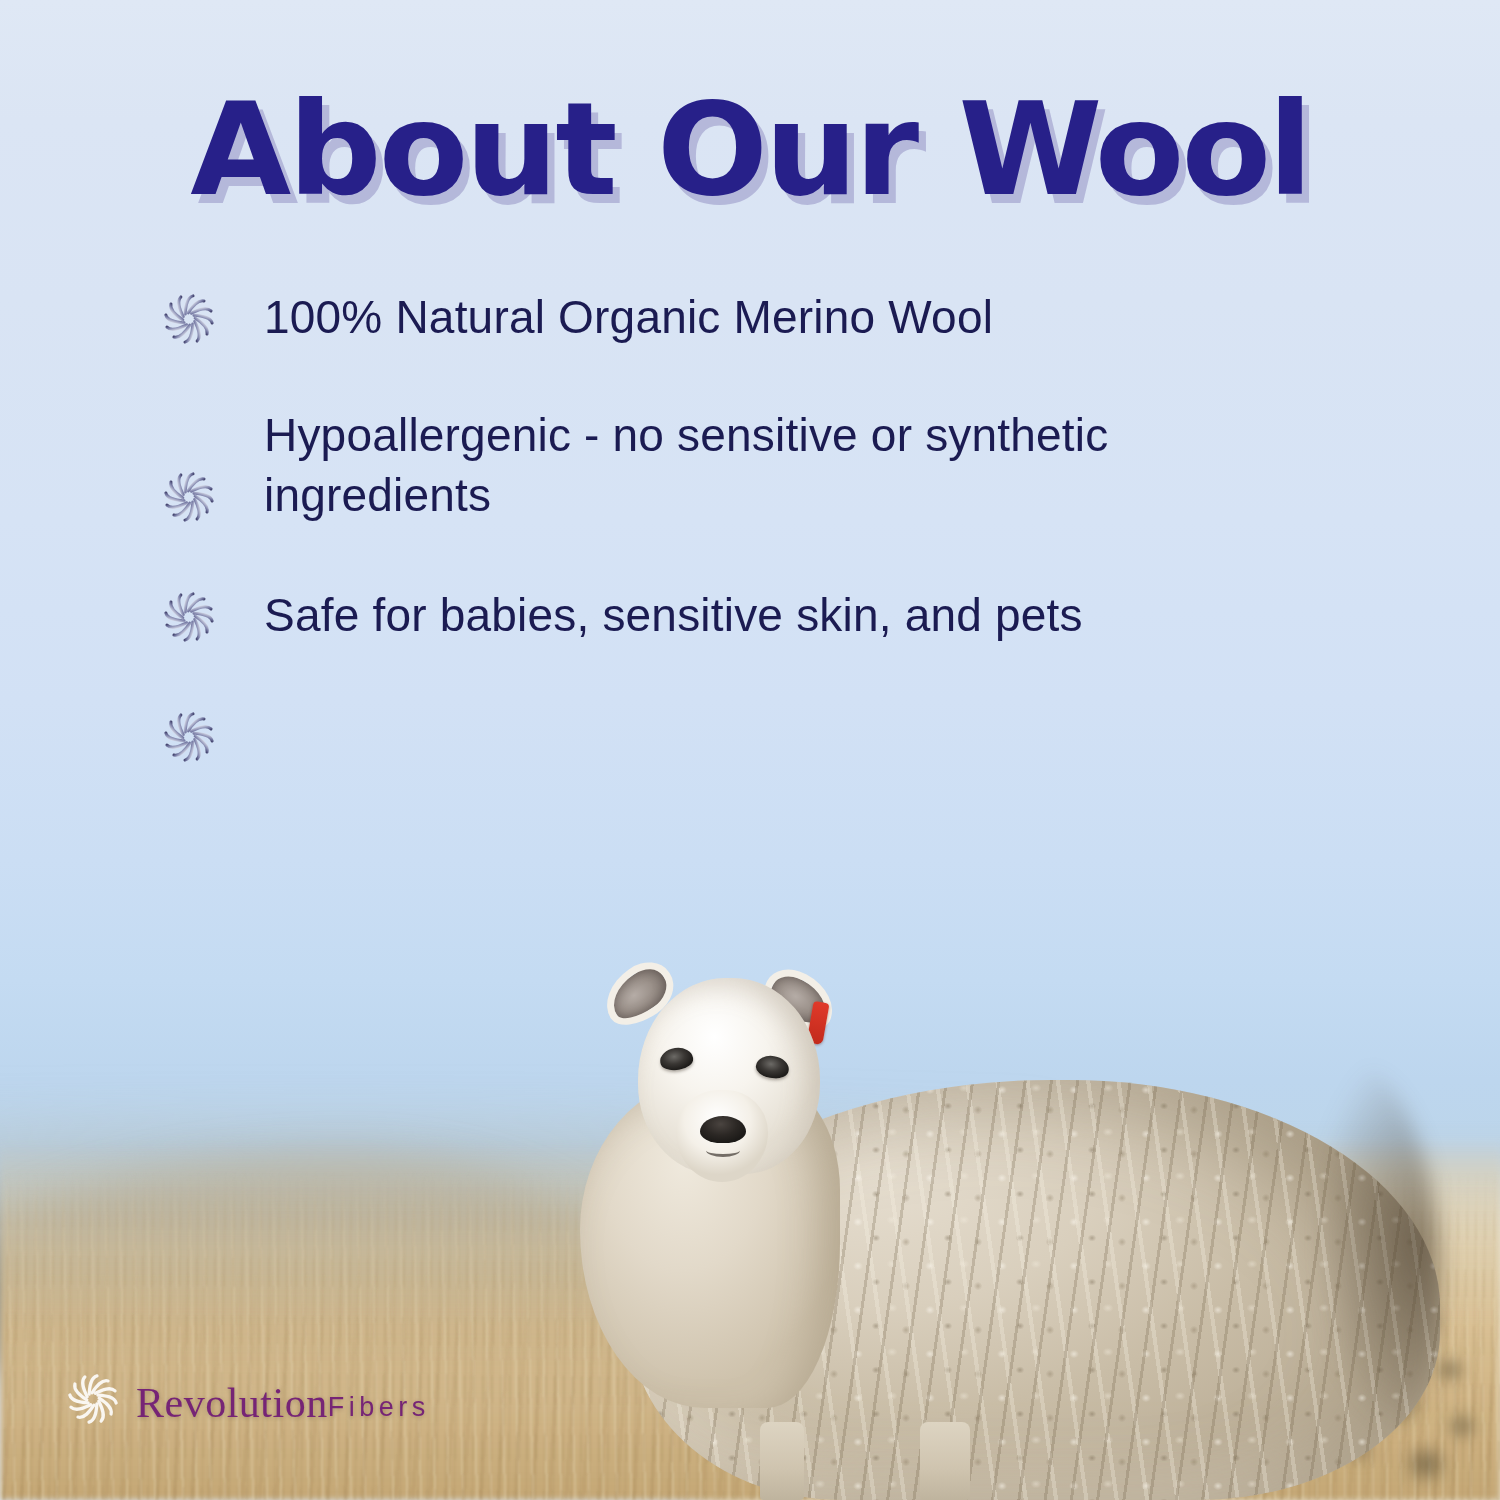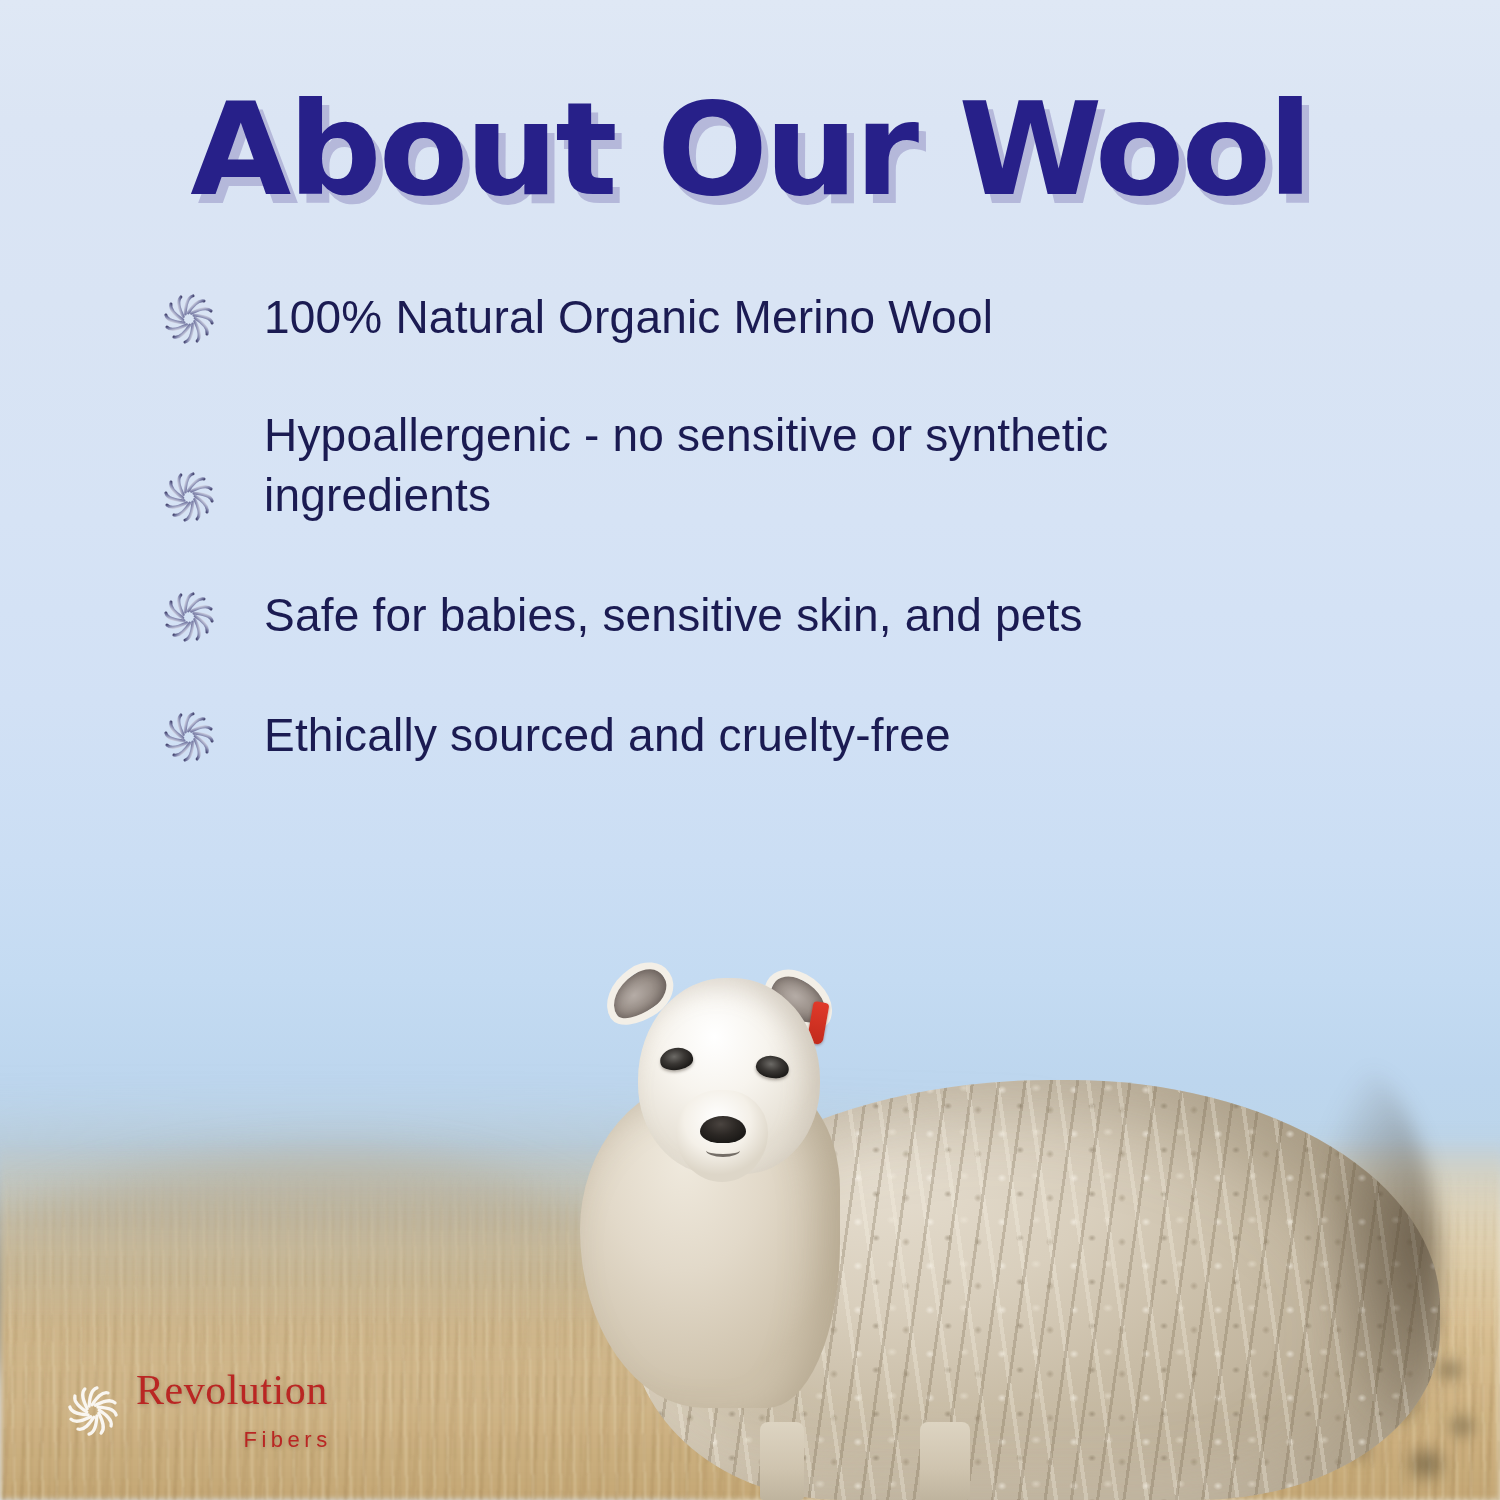--- a/index.html
+++ b/index.html
@@ -465,7 +465,6 @@
           </g>
         </svg>
       </span>
-      <span class="bullet-text">Ethically sourced and cruelty-free</span>
     </div>
 
   </div>

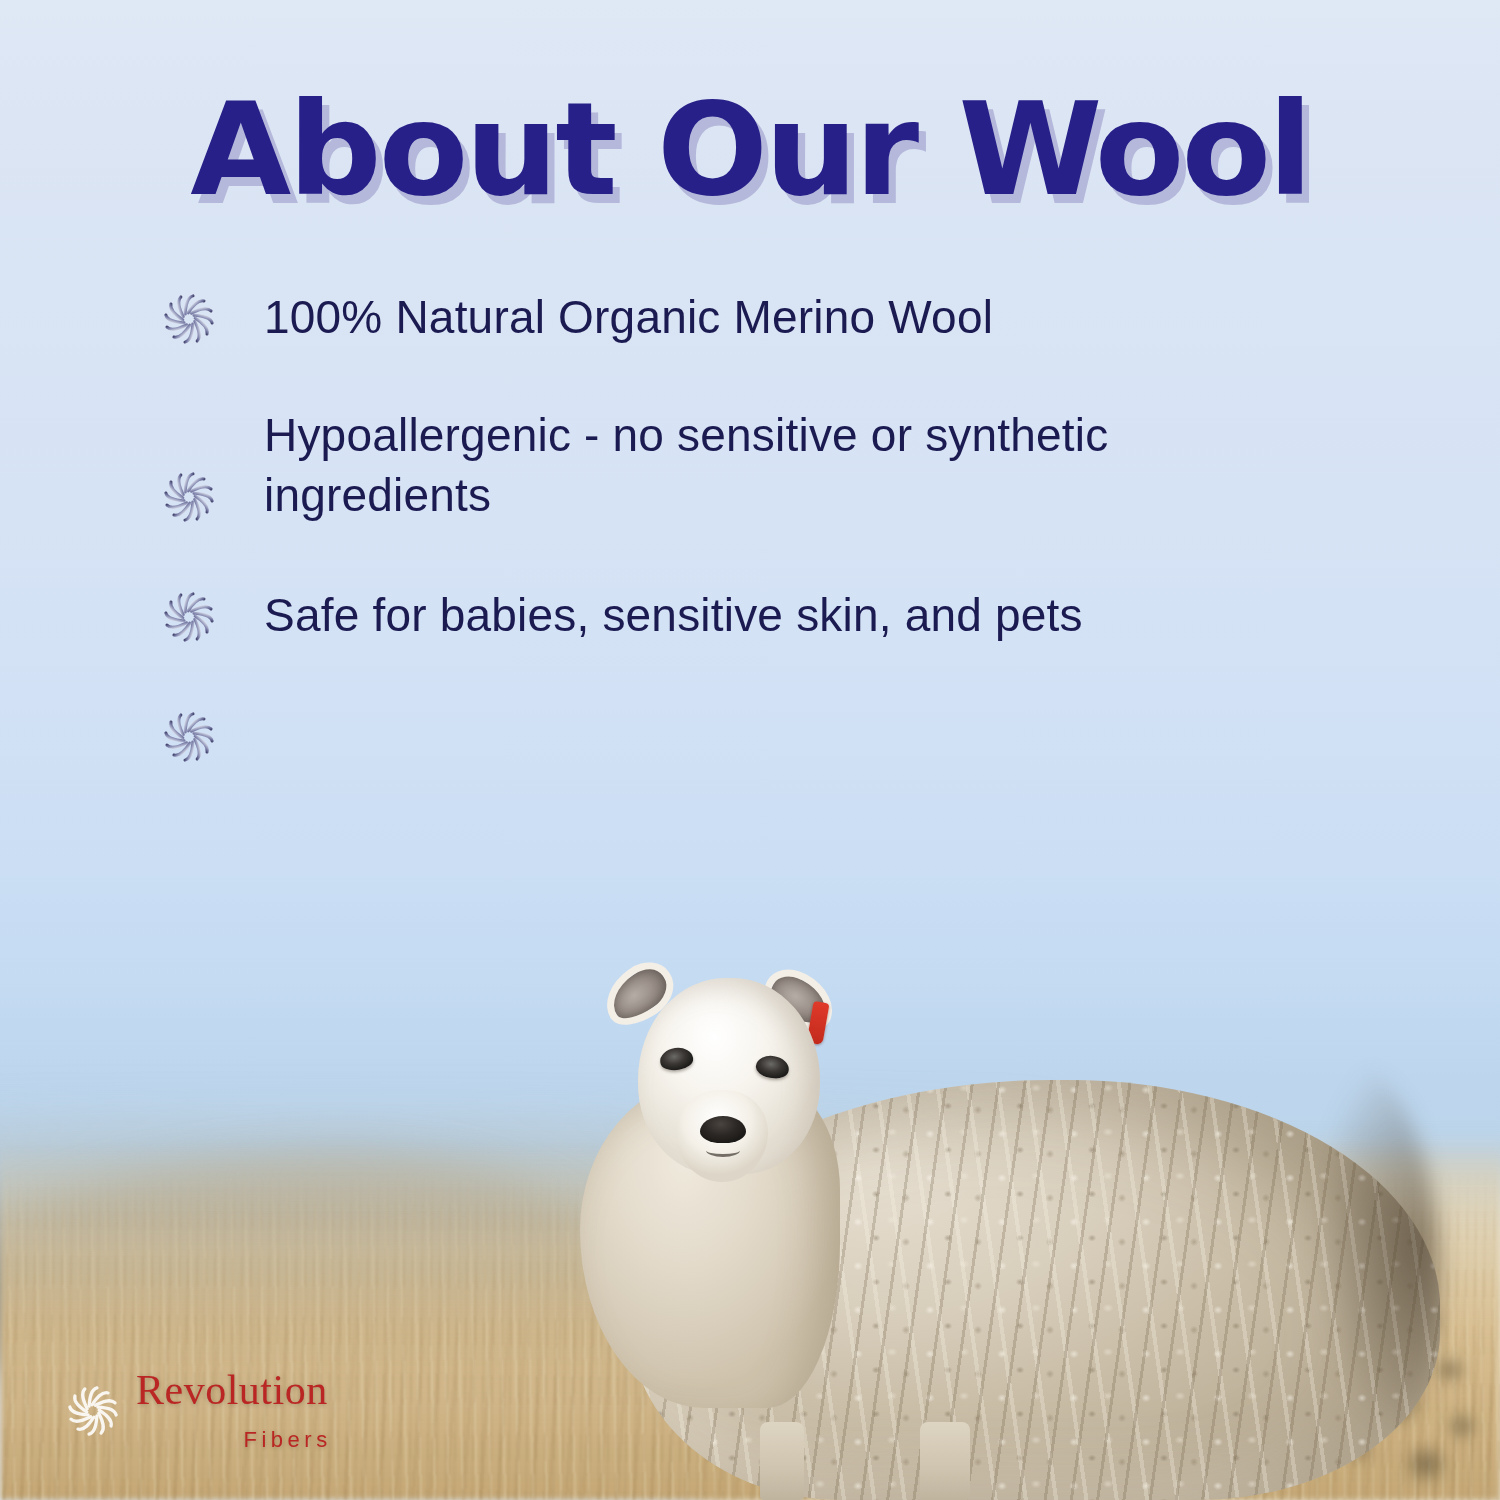--- a/index.html
+++ b/index.html
@@ -306,8 +306,8 @@
   }
   .logo-mark { width:58px; height:58px; margin-right:14px; }
   .logo-words {
-    display:flex; flex-direction:column; align-items:flex-end;
-    color:#b91c1c;
+    display:flex; flex-direction:row; align-items:flex-end;
+    color:#701a75;
     text-shadow:0 1px 4px rgba(110,96,70,0.45);
   }
   .logo-main {

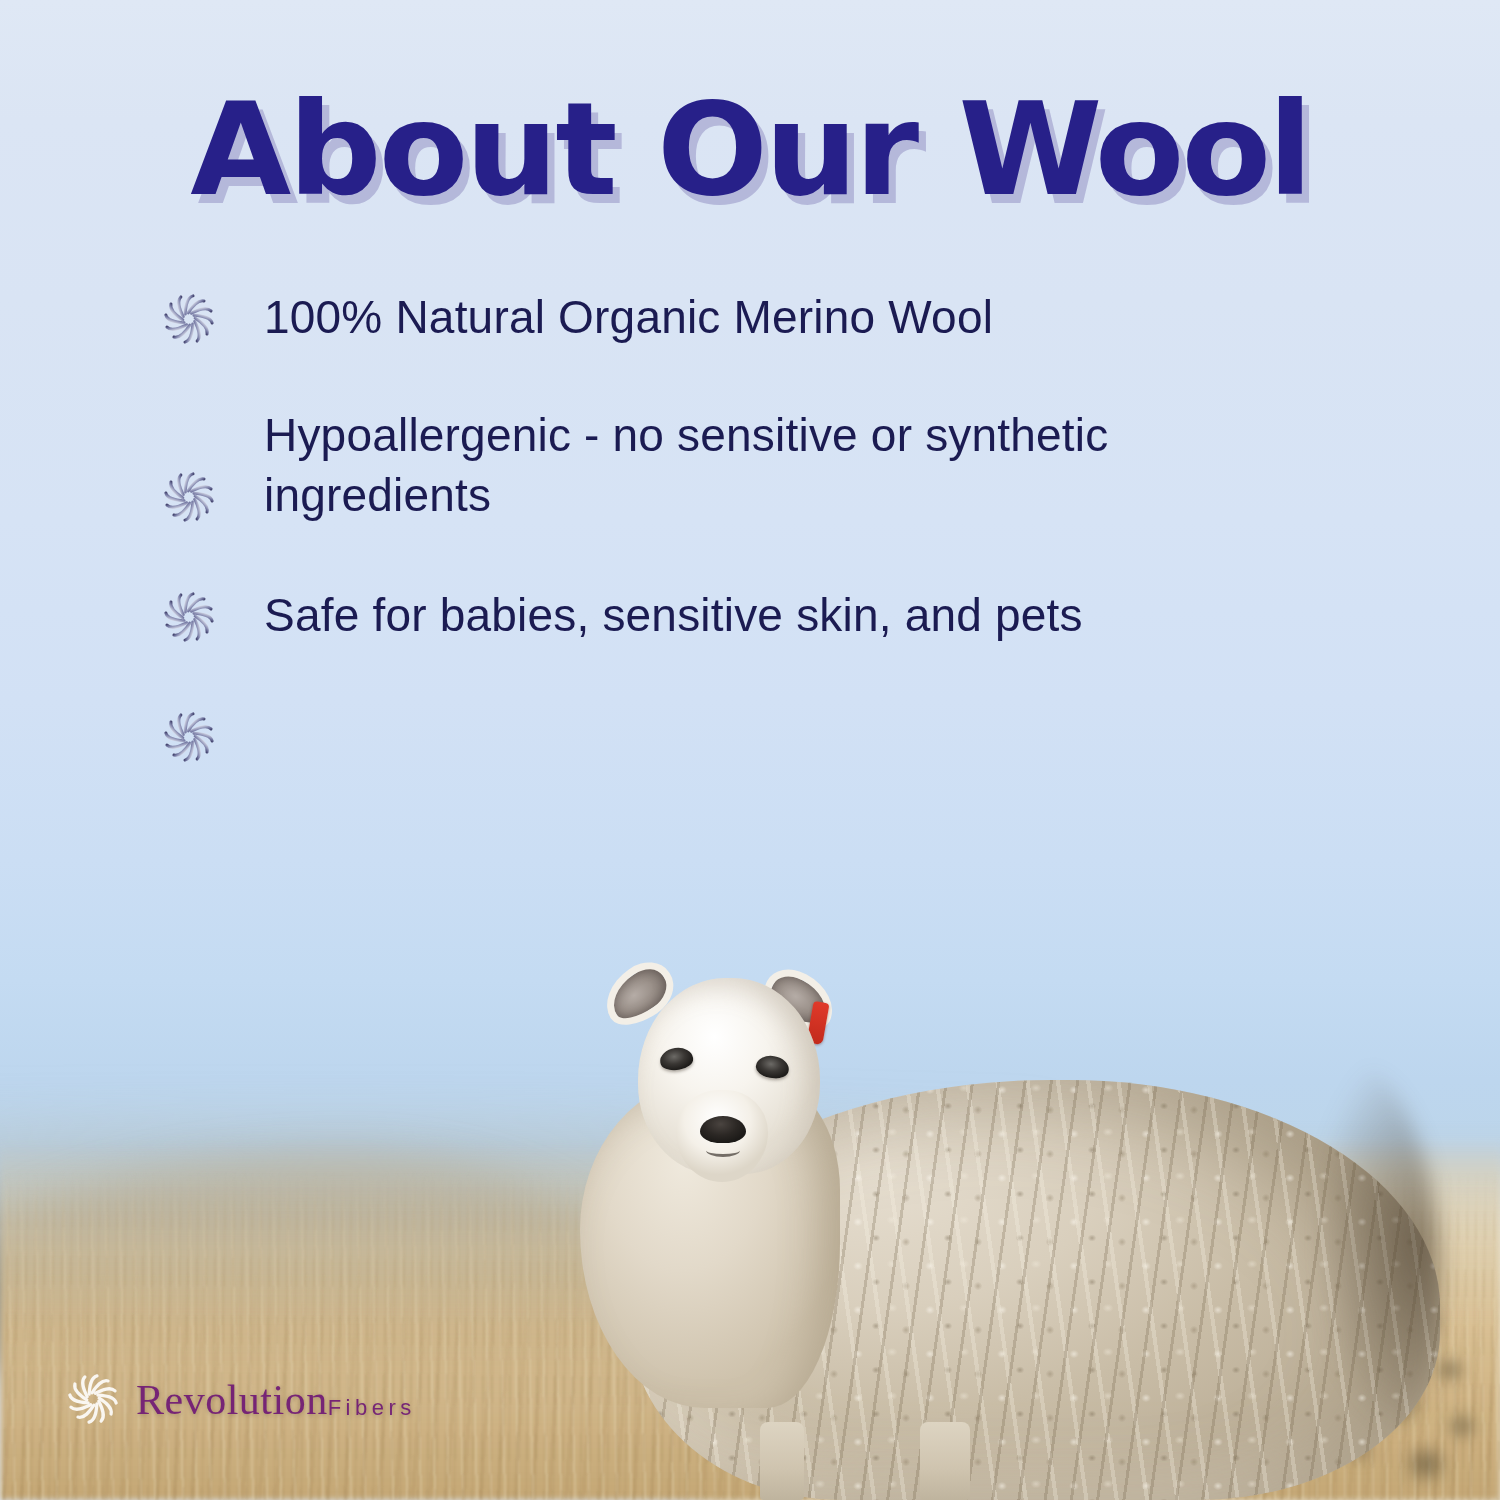--- a/index.html
+++ b/index.html
@@ -318,7 +318,7 @@
   }
   .logo-sub {
     font-family:"Liberation Sans", sans-serif;
-    font-size:22px;
+    font-size:27px;
     line-height:1.1;
     letter-spacing:4.5px;
     margin-top:18px;

